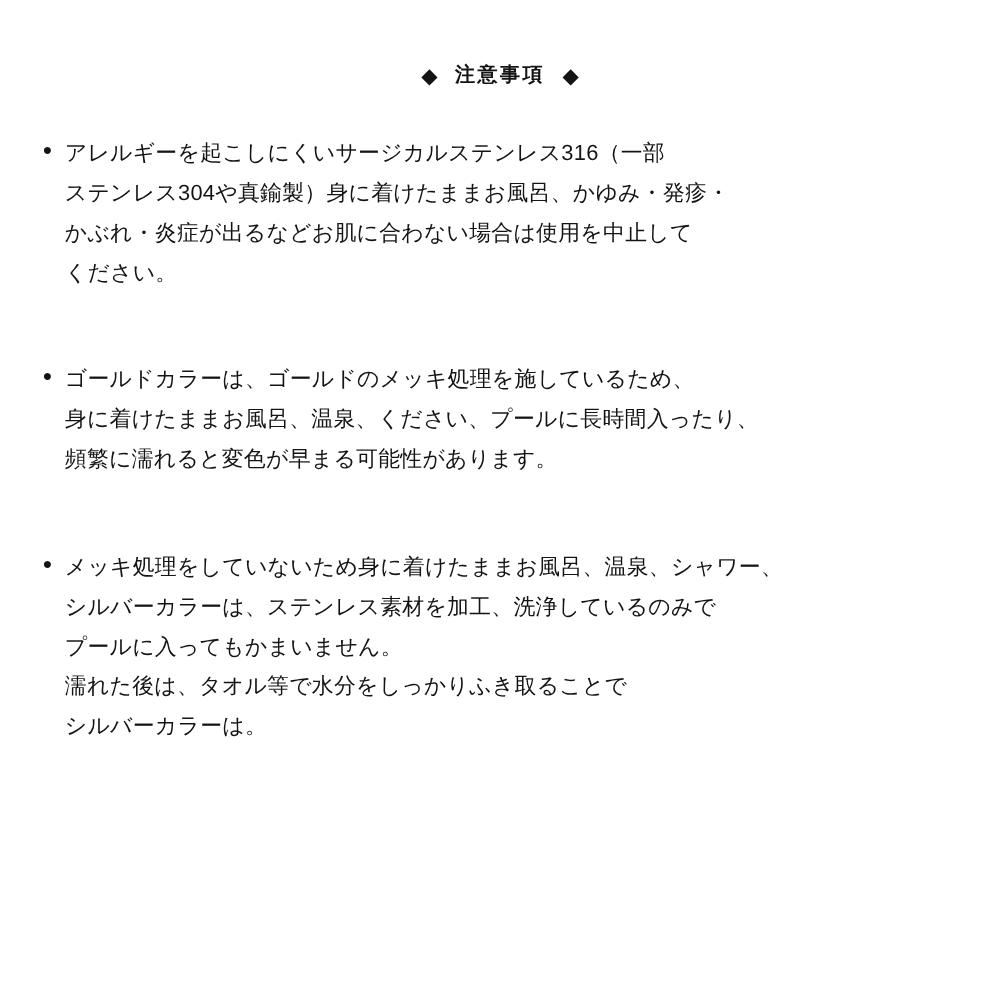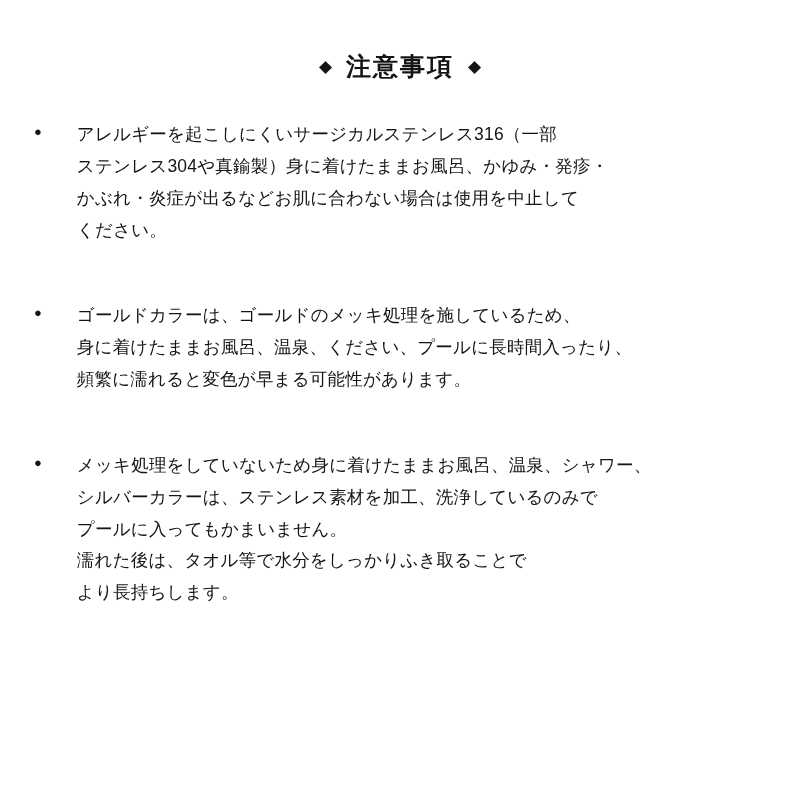--- a/index.html
+++ b/index.html
@@ -35,7 +35,7 @@
     color: #141414;
   }
   .title-text {
-    font-size: 25px;
+    font-size: 16px;
     font-weight: bold;
     letter-spacing: 2px;
     color: #141414;

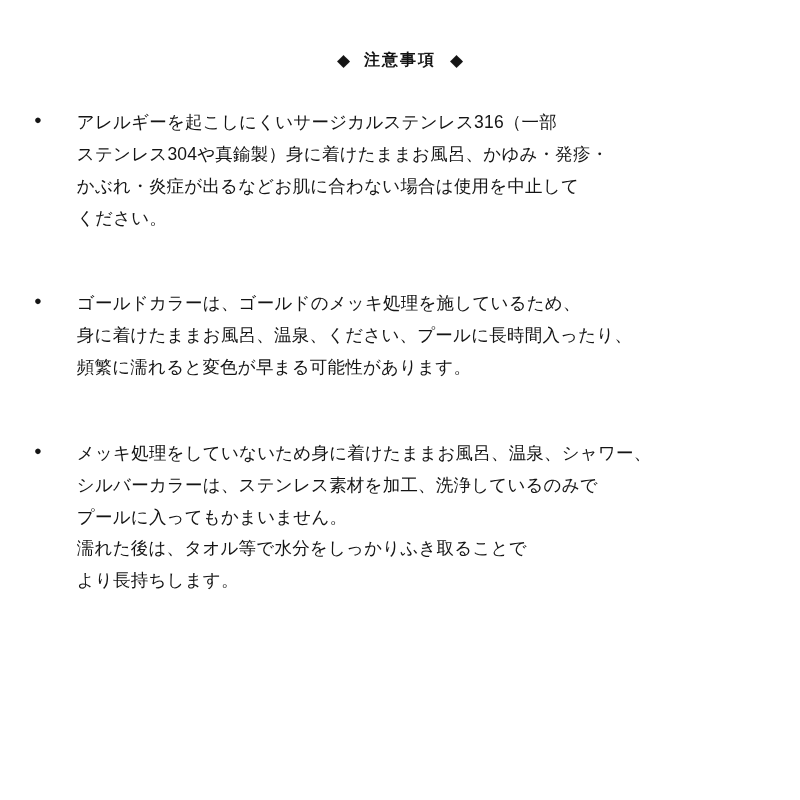--- a/index.html
+++ b/index.html
@@ -69,7 +69,6 @@
     color: #141414;
     white-space: pre;
     letter-spacing: 0.2px;
-    margin-left: 25px;
   }
 </style>
 </head>

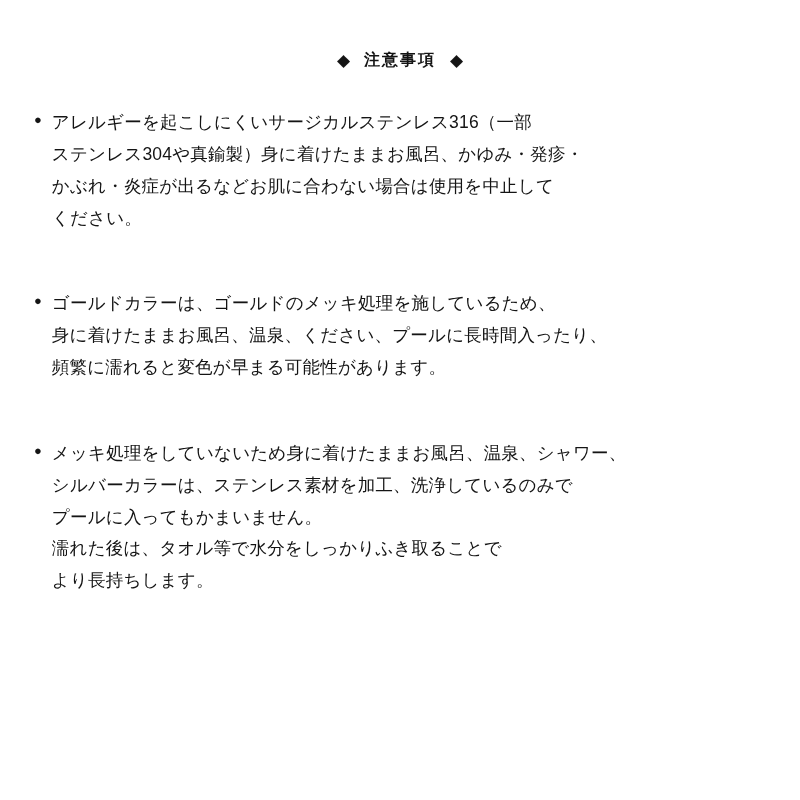--- a/index.html
+++ b/index.html
@@ -110,7 +110,7 @@
         <div class="note-line">シルバーカラーは、ステンレス素材を加工、洗浄しているのみで</div>
         <div class="note-line">プールに入ってもかまいません。</div>
         <div class="note-line">濡れた後は、タオル等で水分をしっかりふき取ることで</div>
-        <div class="note-line">より長持ちします。</div>
+        <div class="note-line">シルバーカラーは。</div>
       </div>
     </div>
 

